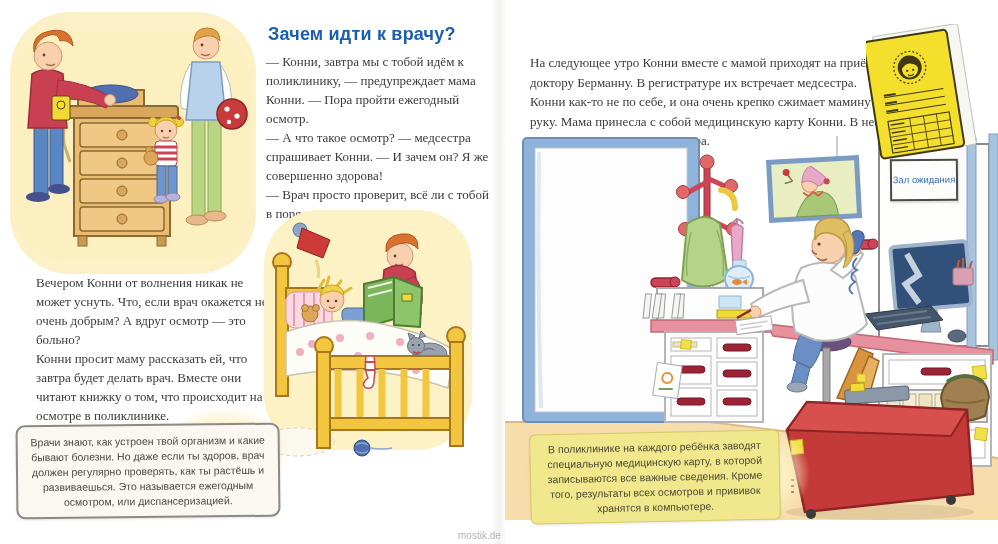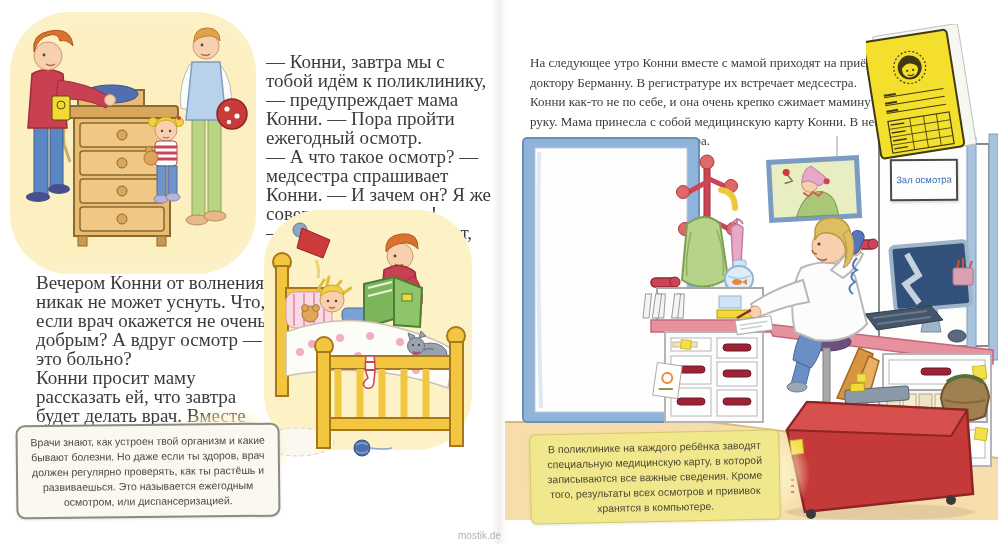--- a/index.html
+++ b/index.html
@@ -109,6 +109,9 @@
     </svg>
   </div>
 
+  <div class="abs" style="left:268px;top:24px;width:230px;">
+    <h2 class="head">Зачем идти к врачу?</h2>
+  </div>
   <div class="abs body-text" style="left:266px;top:52px;width:228px;">
     <p>— Конни, завтра мы с тобой идём к поликлинику, — предупреждает мама Конни. — Пора пройти ежегодный осмотр.</p>
     <p>— А что такое осмотр? — медсестра спрашивает Конни. — И зачем он? Я же совершенно здорова!</p>

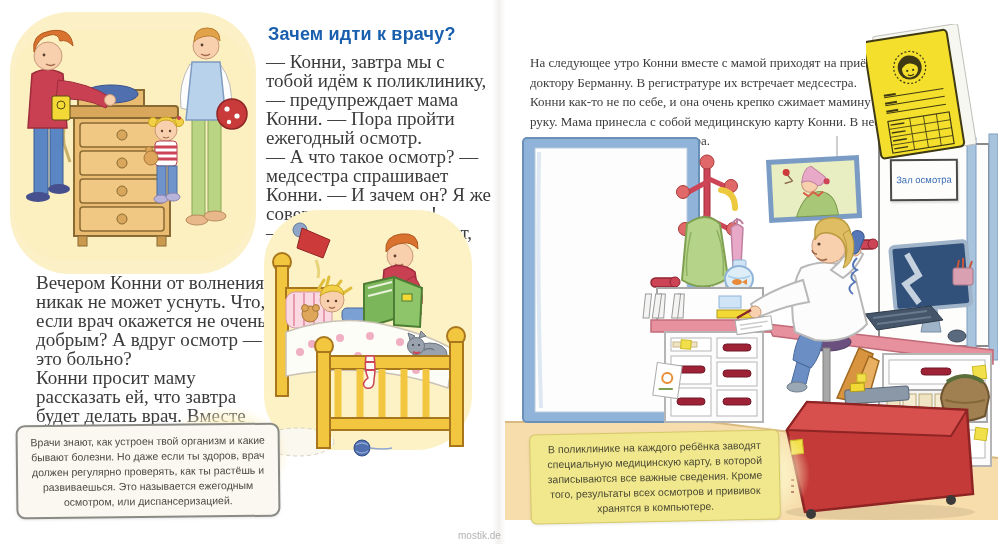--- a/index.html
+++ b/index.html
@@ -10,7 +10,7 @@
         background:linear-gradient(90deg,rgba(0,0,0,0) 0%,rgba(120,110,90,.10) 50%,rgba(0,0,0,0) 100%);}
   h2.head{margin:0;font-family:"Liberation Sans",sans-serif;font-weight:bold;
         font-size:18px;letter-spacing:.2px;color:#1a5fae;}
-  .body-text{font-size:19px;line-height:19px;color:#3b3b3b;}
+  .body-text{font-size:13px;line-height:19px;color:#3b3b3b;}
   .body-text p{margin:0;}
   .wash{border-radius:50%;background:radial-gradient(closest-side,#fbf0c2 55%,rgba(251,240,194,0) 100%);}
   .note{font-family:"Liberation Sans",sans-serif;font-size:10.5px;line-height:15px;

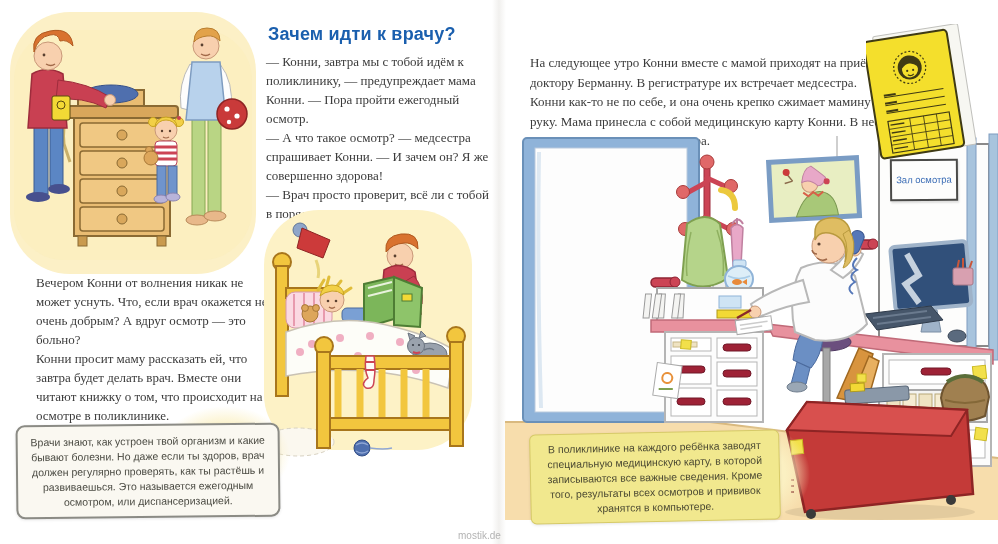--- a/index.html
+++ b/index.html
@@ -434,7 +434,7 @@
   </div>
 
   <div class="abs sign" style="left:890px;top:159px;width:64px;height:38px;">
-    <span>Зал осмотра</span>
+    <span>Зал ожидания</span>
   </div>
 
   <div class="abs wash" style="left:700px;top:424px;width:110px;height:100px;"></div>

